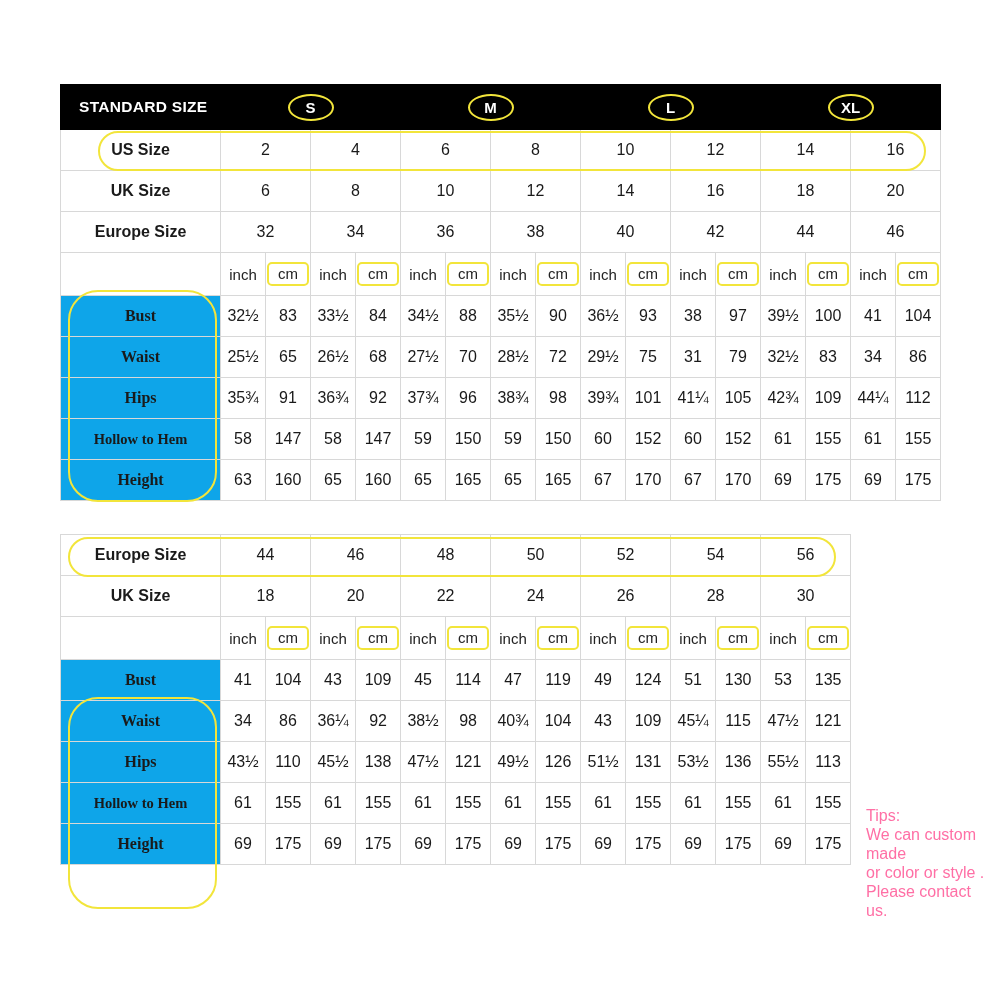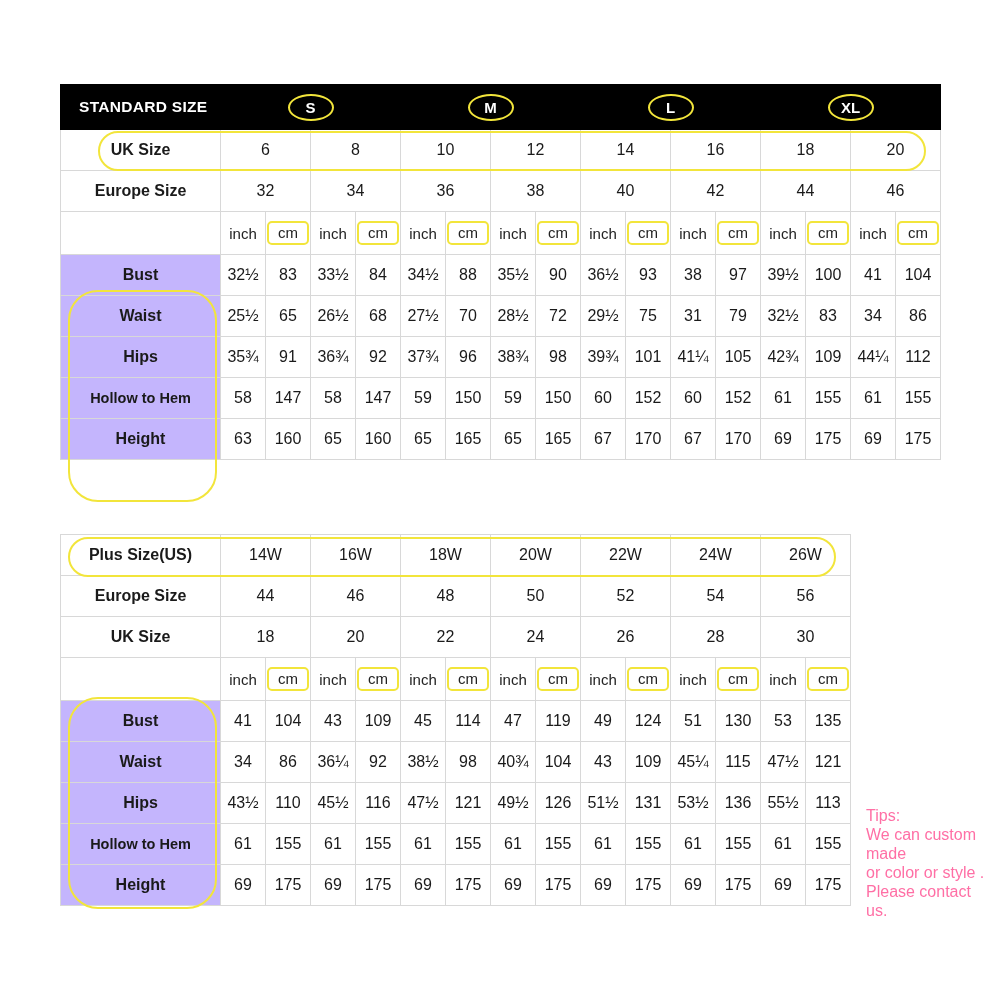--- a/index.html
+++ b/index.html
@@ -168,6 +168,17 @@
         </td>
       </tr>
 
+      <tr>
+        <td class="rowlabel">US Size</td>
+        <td colspan="2" class="num">2</td>
+        <td colspan="2" class="num">4</td>
+        <td colspan="2" class="num">6</td>
+        <td colspan="2" class="num">8</td>
+        <td colspan="2" class="num">10</td>
+        <td colspan="2" class="num">12</td>
+        <td colspan="2" class="num">14</td>
+        <td colspan="2" class="num">16</td>
+      </tr>
 
       <tr>
         <td class="rowlabel">UK Size</td>

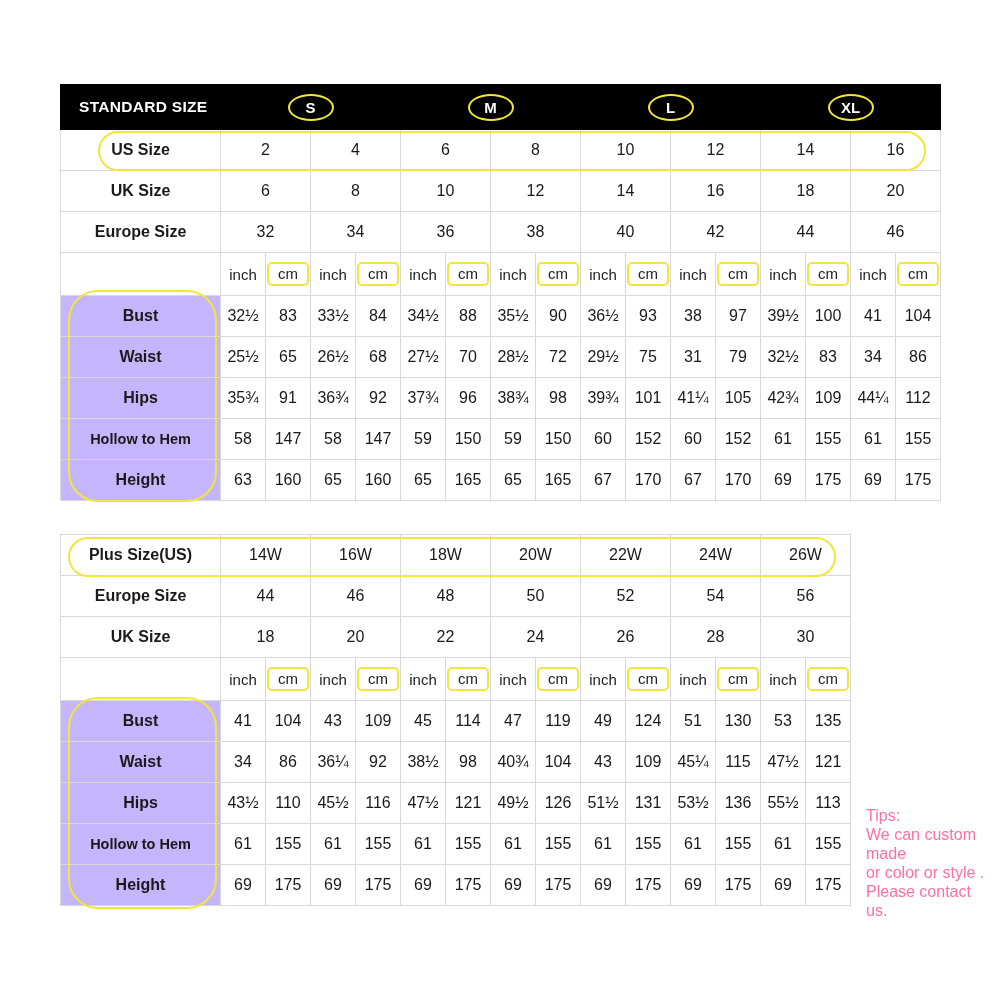--- a/index.html
+++ b/index.html
@@ -82,7 +82,7 @@
     color: #111;
     font-weight: bold;
   }
-  .grey-col td.rowlabel { background: #c4b5fd; }
+  .grey-col td.rowlabel { background: #0ea5e9; font-family: Liberation Serif, serif; }
 
   
   tr.units td {

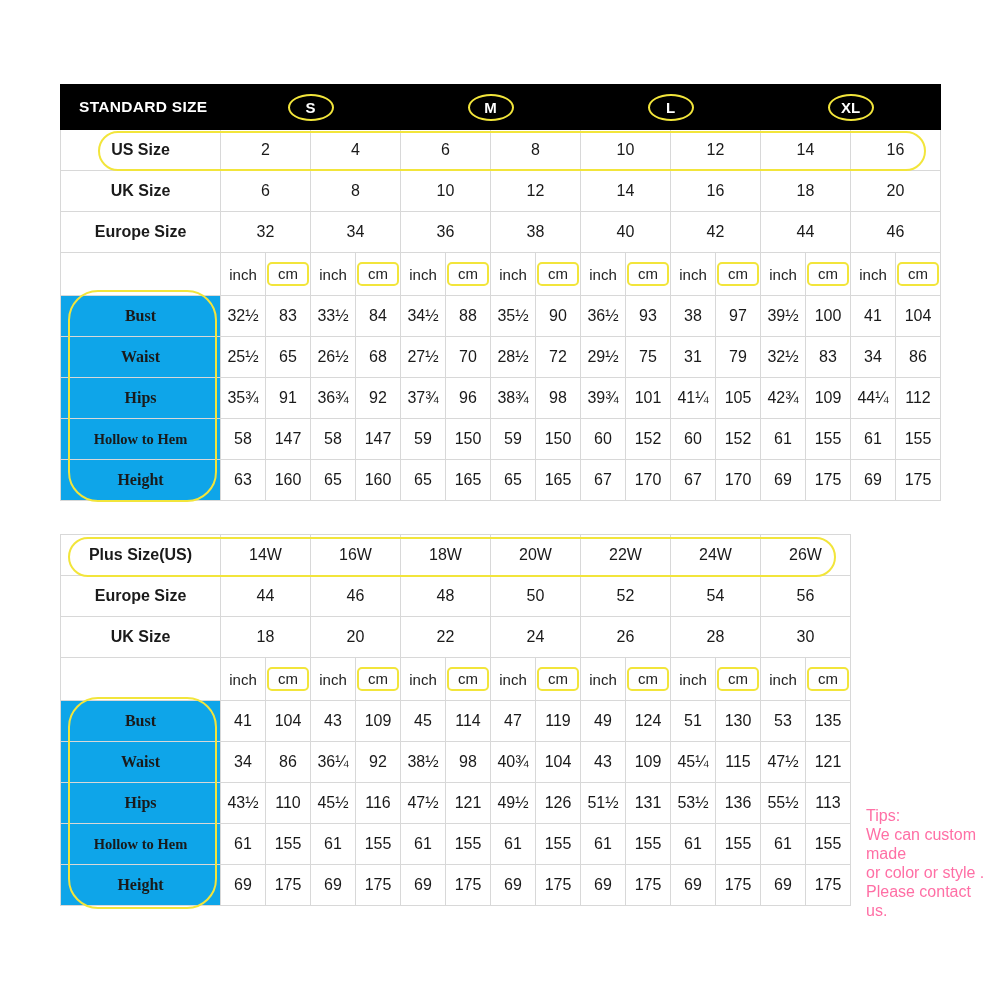--- a/index.html
+++ b/index.html
@@ -351,16 +351,6 @@
       </colgroup>
 
       <tbody>
-          <tr>
-        <td class="rowlabel">Plus Size(US)</td>
-        <td colspan="2" class="num">14W</td>
-        <td colspan="2" class="num">16W</td>
-        <td colspan="2" class="num">18W</td>
-        <td colspan="2" class="num">20W</td>
-        <td colspan="2" class="num">22W</td>
-        <td colspan="2" class="num">24W</td>
-        <td colspan="2" class="num">26W</td>
-      </tr>
 
       <tr>
         <td class="rowlabel">Europe Size</td>

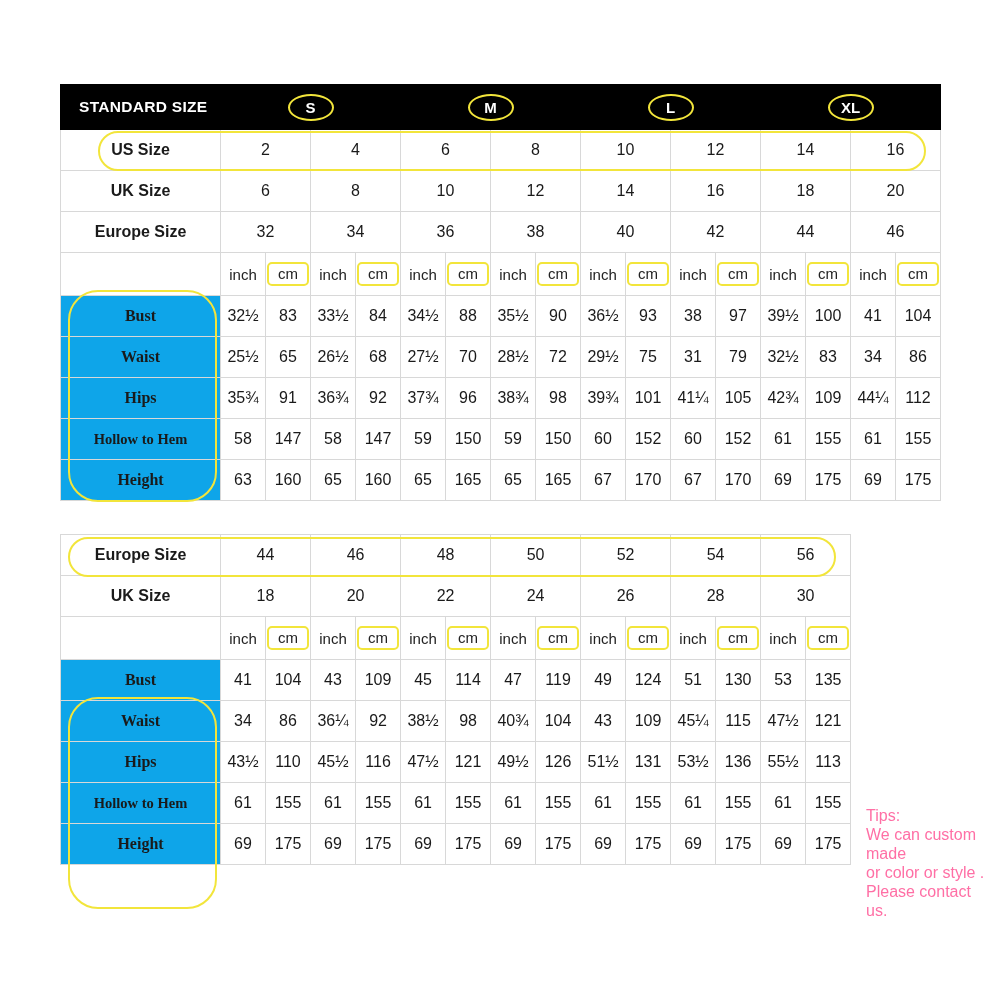--- a/index.html
+++ b/index.html
@@ -433,7 +433,7 @@
         <td class="numsm">43½</td>
         <td class="numsm">110</td>
         <td class="numsm">45½</td>
-        <td class="numsm">116</td>
+        <td class="numsm">138</td>
         <td class="numsm">47½</td>
         <td class="numsm">121</td>
         <td class="numsm">49½</td>

